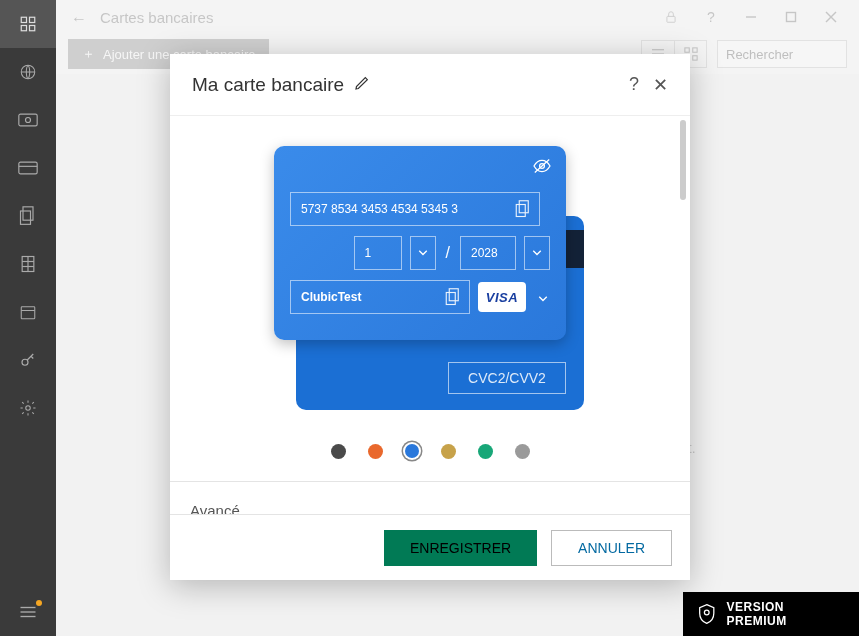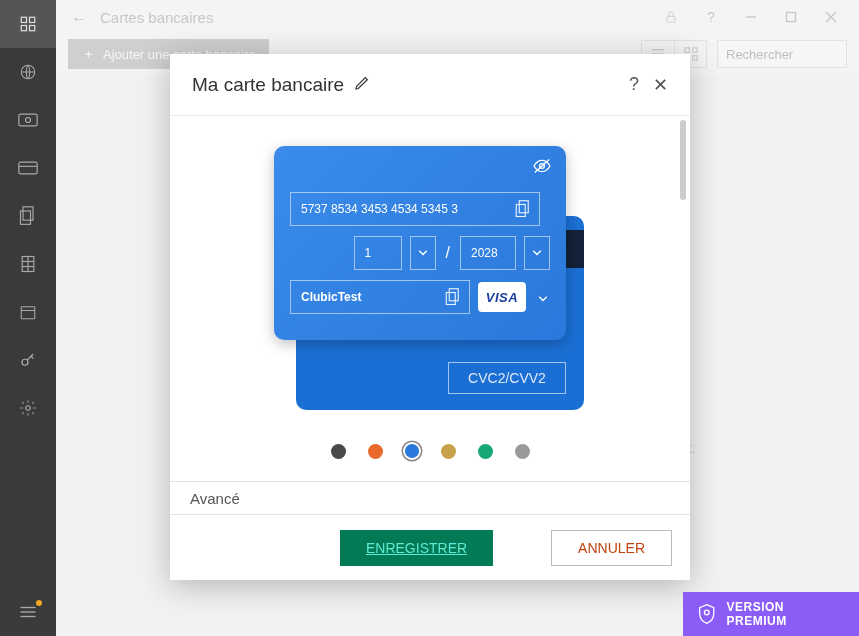--- a/index.html
+++ b/index.html
@@ -63,7 +63,7 @@
   .swatch { width:15px; height:15px; border-radius:50%; cursor:pointer; }
   .swatch.selected { box-shadow: 0 0 0 2px #fff, 0 0 0 3.5px #888; width:14px; height:14px; }
 
-  .adv-row { border-top:1px solid #e4e4e4; margin-top: 22px; padding: 8px 20px 0; color:#555; font-size:15px; }
+  .adv-row { border-top:1px solid #e4e4e4; margin-top: 22px; padding: 20px 20px 0; color:#555; font-size:15px; }
 
   .modal-foot { height:66px; border-top:1px solid #e4e4e4; display:flex; align-items:center; justify-content:flex-end; gap:14px; padding:0 18px; }
   .btn { height:36px; padding:0 26px; font-size:14px; display:flex; align-items:center; cursor:pointer; }

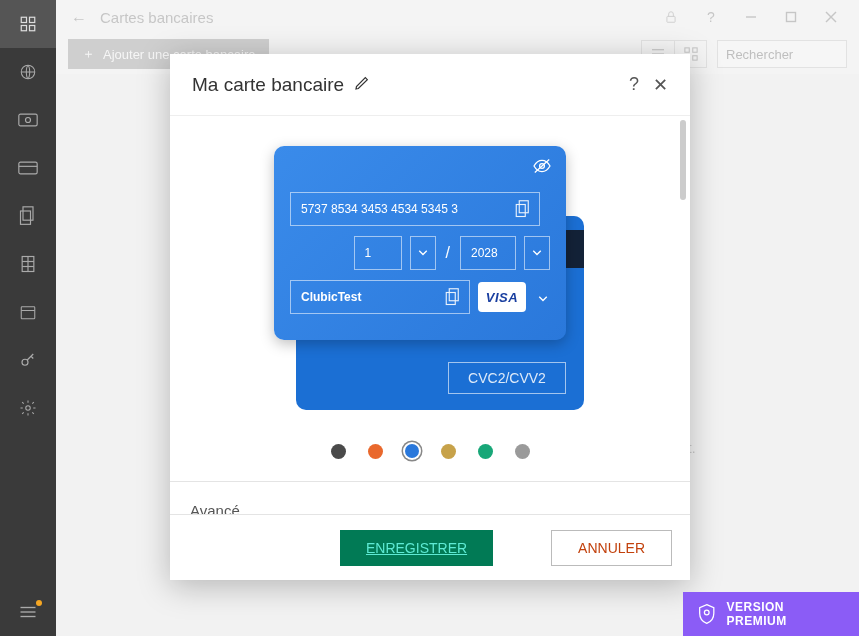--- a/index.html
+++ b/index.html
@@ -67,7 +67,7 @@
 
   .modal-foot { height:66px; border-top:1px solid #e4e4e4; display:flex; align-items:center; justify-content:flex-end; gap:14px; padding:0 18px; }
   .btn { height:36px; padding:0 26px; font-size:14px; display:flex; align-items:center; cursor:pointer; }
-  .btn-primary { background:#017a55; color:#5eead4;text-decoration:underline; }
+  .btn-primary { background:#017a55; color:#000000; }
   .btn-secondary { background:#fff; color:#c2410c; border:1px solid #bbb;margin-left:44px; }
 
   .premium-banner { position:absolute; right:0; bottom:0; height:44px; width:176px; background:#8b5cf6; color:#fff; display:flex; align-items:center; gap:10px; padding:0 14px; font-size:12px; font-weight:700; letter-spacing:.5px; }

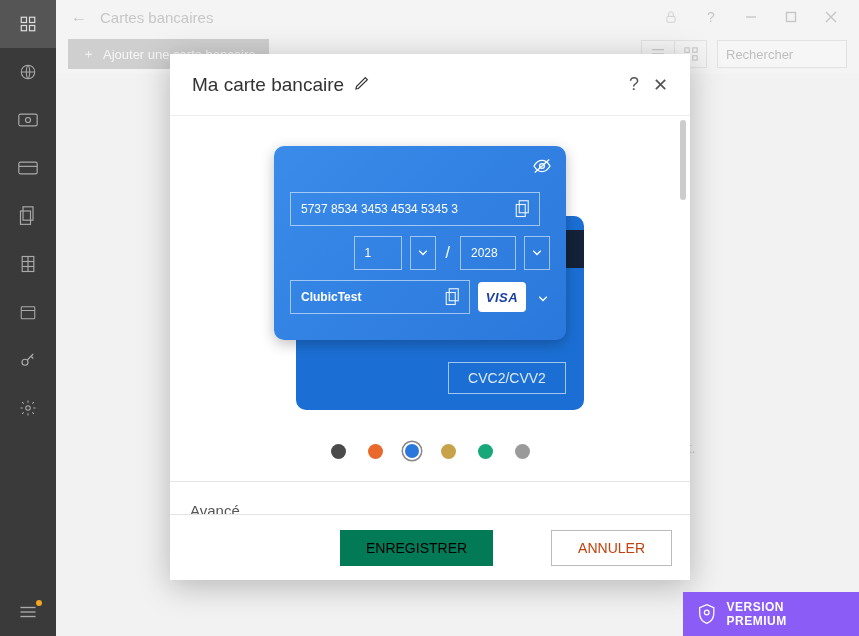--- a/index.html
+++ b/index.html
@@ -68,7 +68,7 @@
   .modal-foot { height:66px; border-top:1px solid #e4e4e4; display:flex; align-items:center; justify-content:flex-end; gap:14px; padding:0 18px; }
   .btn { height:36px; padding:0 26px; font-size:14px; display:flex; align-items:center; cursor:pointer; }
   .btn-primary { background:#017a55; color:#000000; }
-  .btn-secondary { background:#fff; color:#c2410c; border:1px solid #bbb;margin-left:44px; }
+  .btn-secondary { background:#fff; color:#0369a1; border:1px solid #bbb; }
 
   .premium-banner { position:absolute; right:0; bottom:0; height:44px; width:176px; background:#8b5cf6; color:#fff; display:flex; align-items:center; gap:10px; padding:0 14px; font-size:12px; font-weight:700; letter-spacing:.5px; }
 

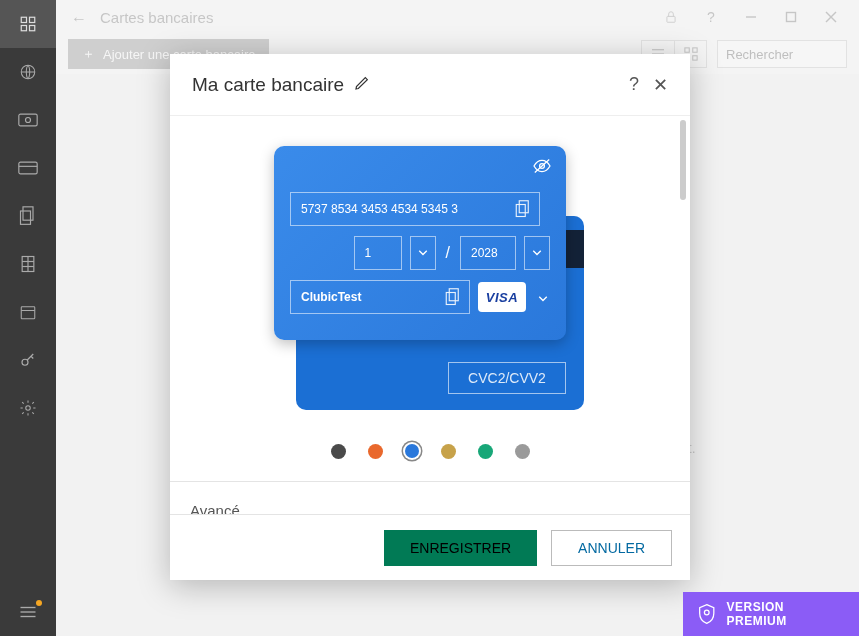--- a/index.html
+++ b/index.html
@@ -70,7 +70,7 @@
   .btn-primary { background:#017a55; color:#000000; }
   .btn-secondary { background:#fff; color:#0369a1; border:1px solid #bbb; }
 
-  .premium-banner { position:absolute; right:0; bottom:0; height:44px; width:176px; background:#8b5cf6; color:#fff; display:flex; align-items:center; gap:10px; padding:0 14px; font-size:12px; font-weight:700; letter-spacing:.5px; }
+  .premium-banner { position:absolute; right:0; bottom:0; height:44px; width:176px; background:#000000; color:#fff; display:flex; align-items:center; gap:10px; padding:0 14px; font-size:12px; font-weight:700; letter-spacing:.5px; }
 
   input.ghost { background:transparent; border:none; color:inherit; font:inherit; width:100%; outline:none; }
   input.ghost::placeholder { color:rgba(255,255,255,.85); }

